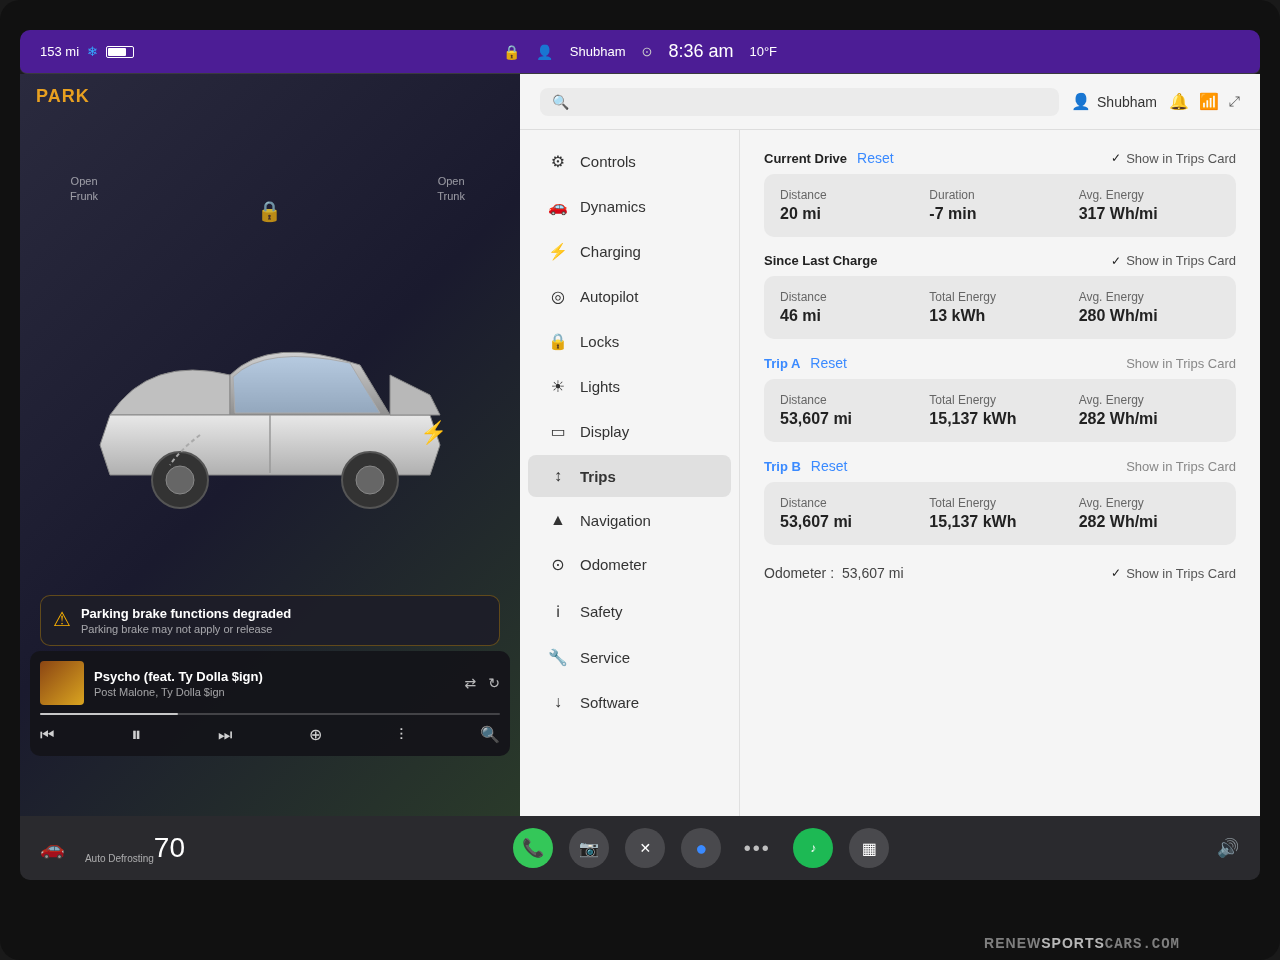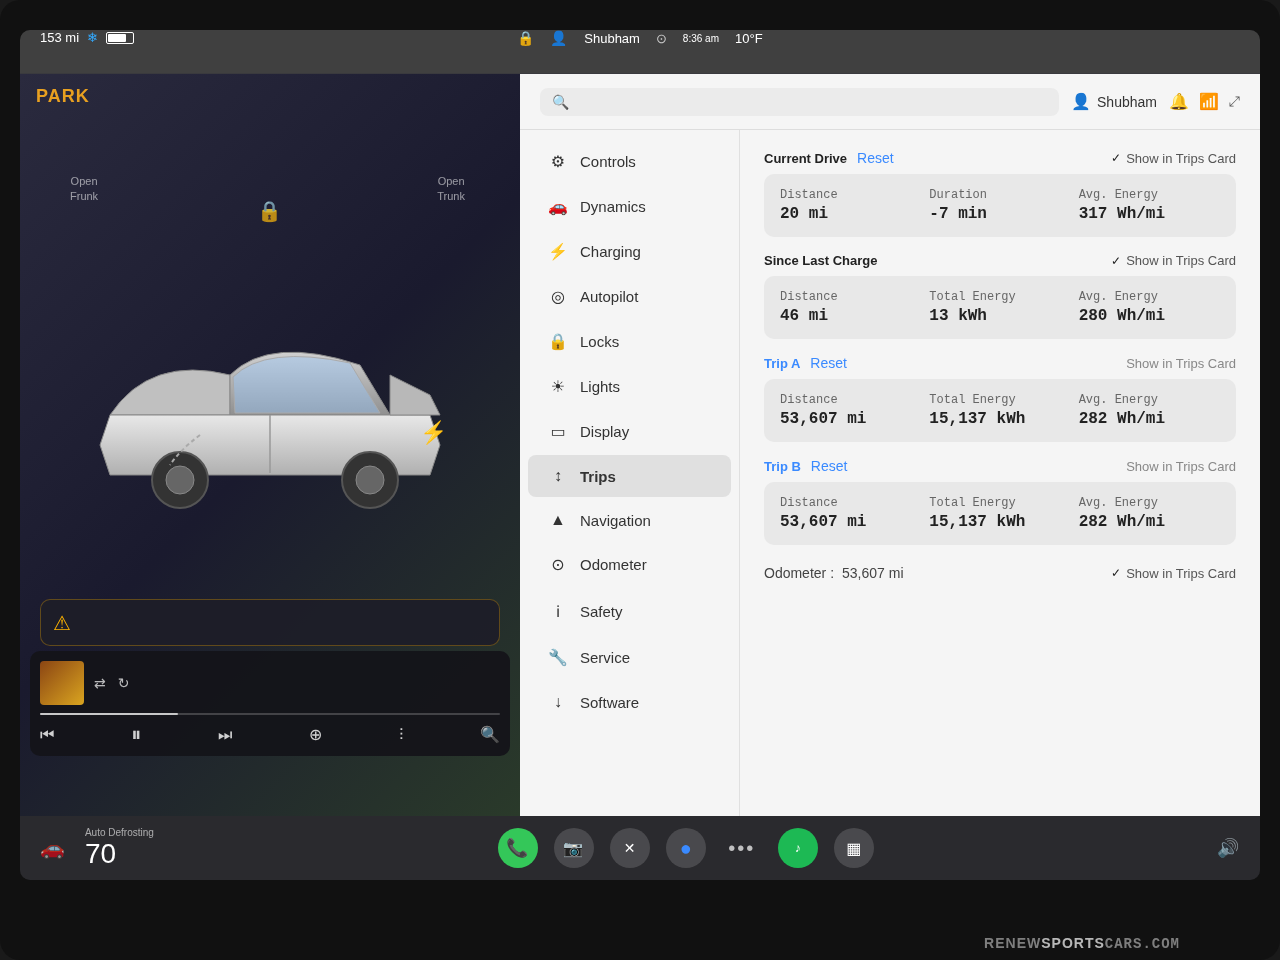--- a/index.html
+++ b/index.html
@@ -35,14 +35,15 @@
     
     .status-bar {
       height: 44px;
-      background: #404040;
-      display: flex;
-      align-items: flex-start;
+      background: #4c1d95;
+      display: flex;
+      align-items: center;
       padding: 0 20px;
       color: #fff;
       font-size: 13px;
       flex-shrink: 0;
       border-bottom: 1px solid #3a3a3e;
+      border-radius: 7px;
     }
     .status-bar-left {
       display: flex;

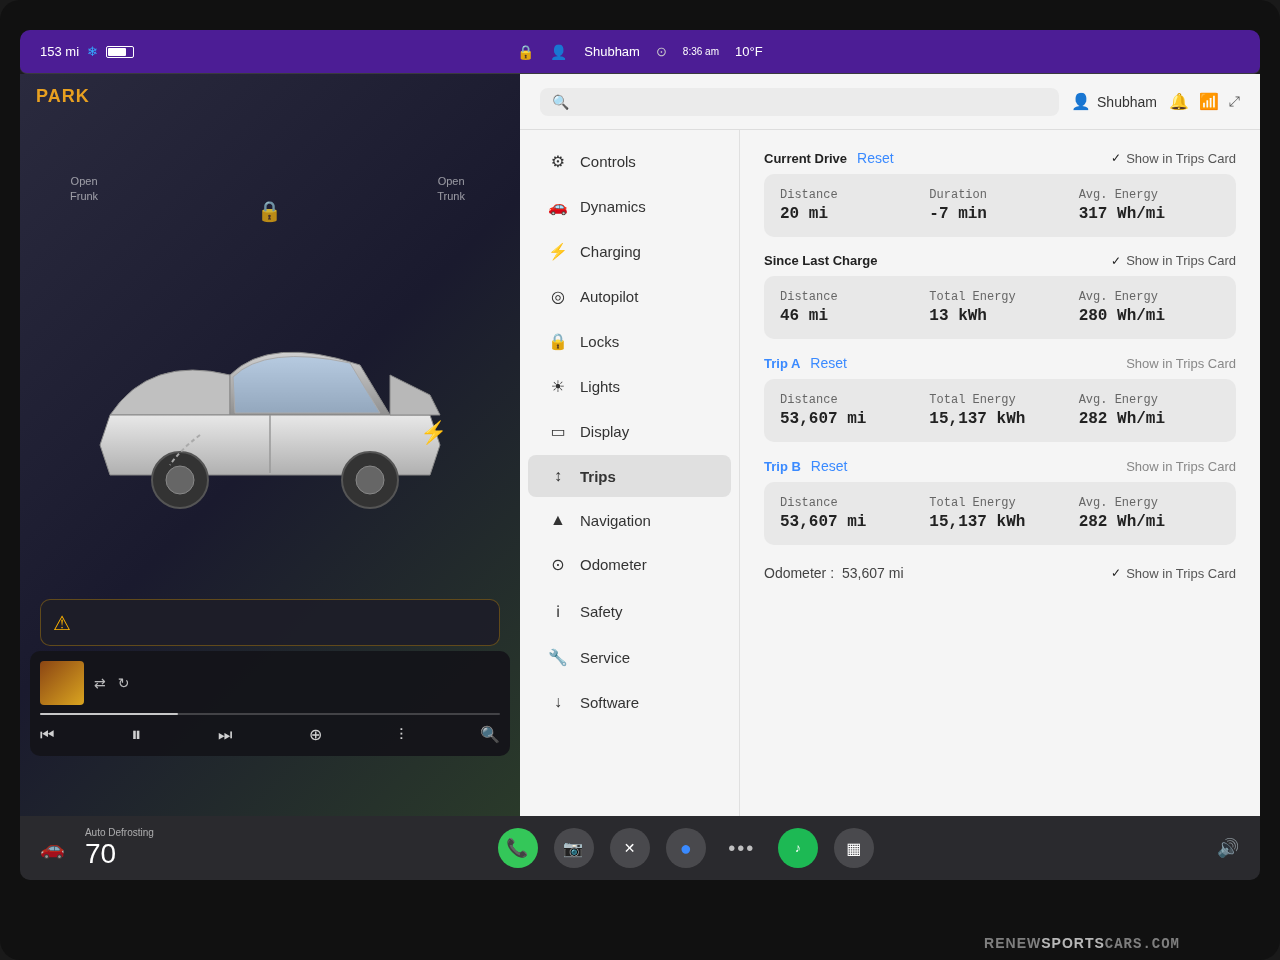--- a/index.html
+++ b/index.html
@@ -438,7 +438,7 @@
         <span style="color:#ccc;font-size:14px;">👤</span>
         <span style="color:#fff;font-size:13px;">Shubham</span>
         <span style="color:#ccc;font-size:13px;">⊙</span>
-        <span style="color:#fff;font-size:10px;">8:36 am</span>
+        <span style="color:#fff;font-size:18px;">8:36 am</span>
         <span style="color:#fff;font-size:13px;">10°F</span>
       </div>
       <div class="status-bar-right">

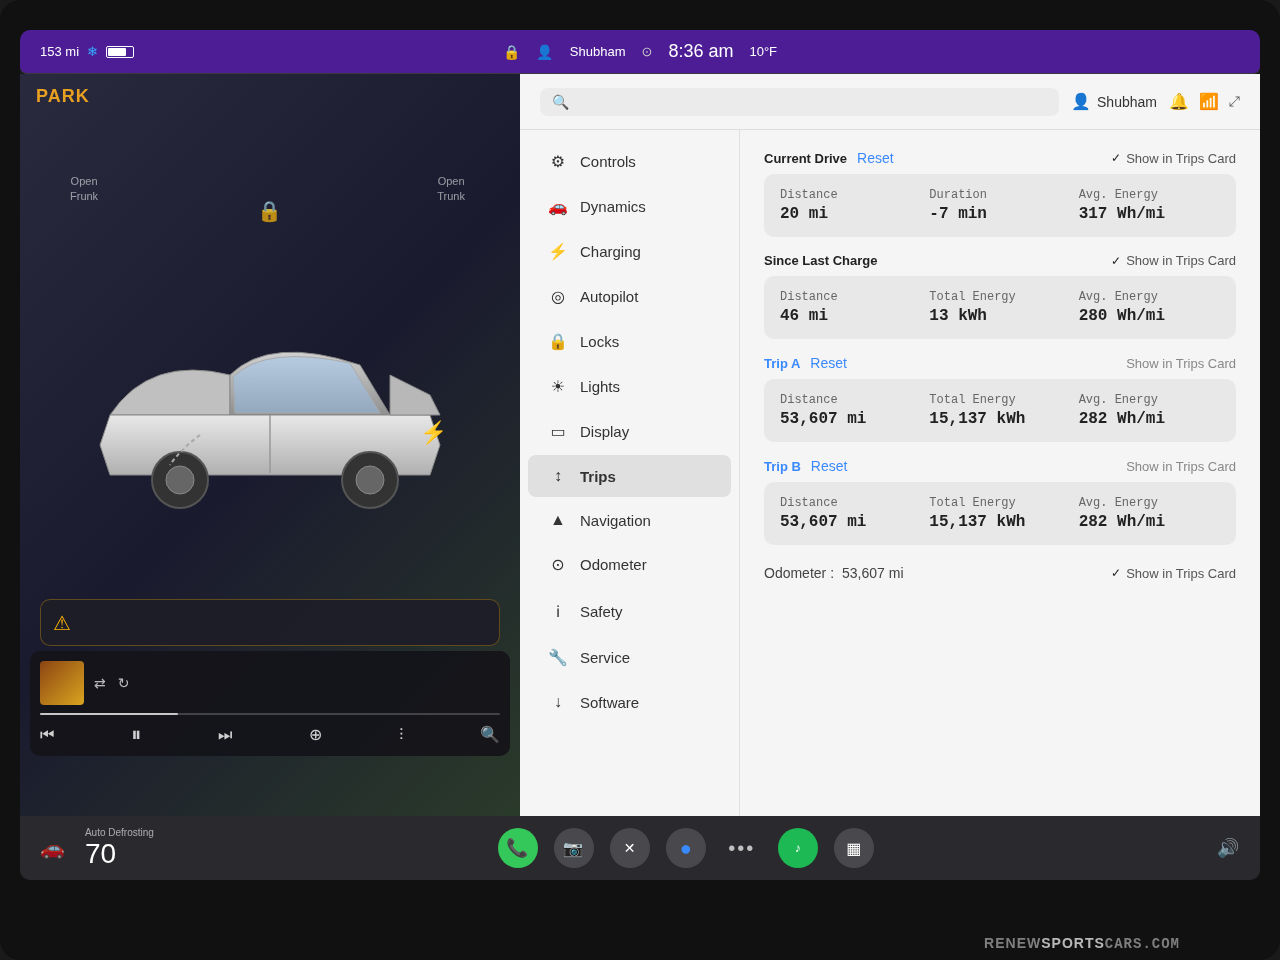--- a/index.html
+++ b/index.html
@@ -323,7 +323,6 @@
       display: grid;
       grid-template-columns: 1fr 1fr 1fr;
       gap: 8px;
-      font-family: Liberation Mono, monospace;
     }
     .data-field-label {
       color: #666;

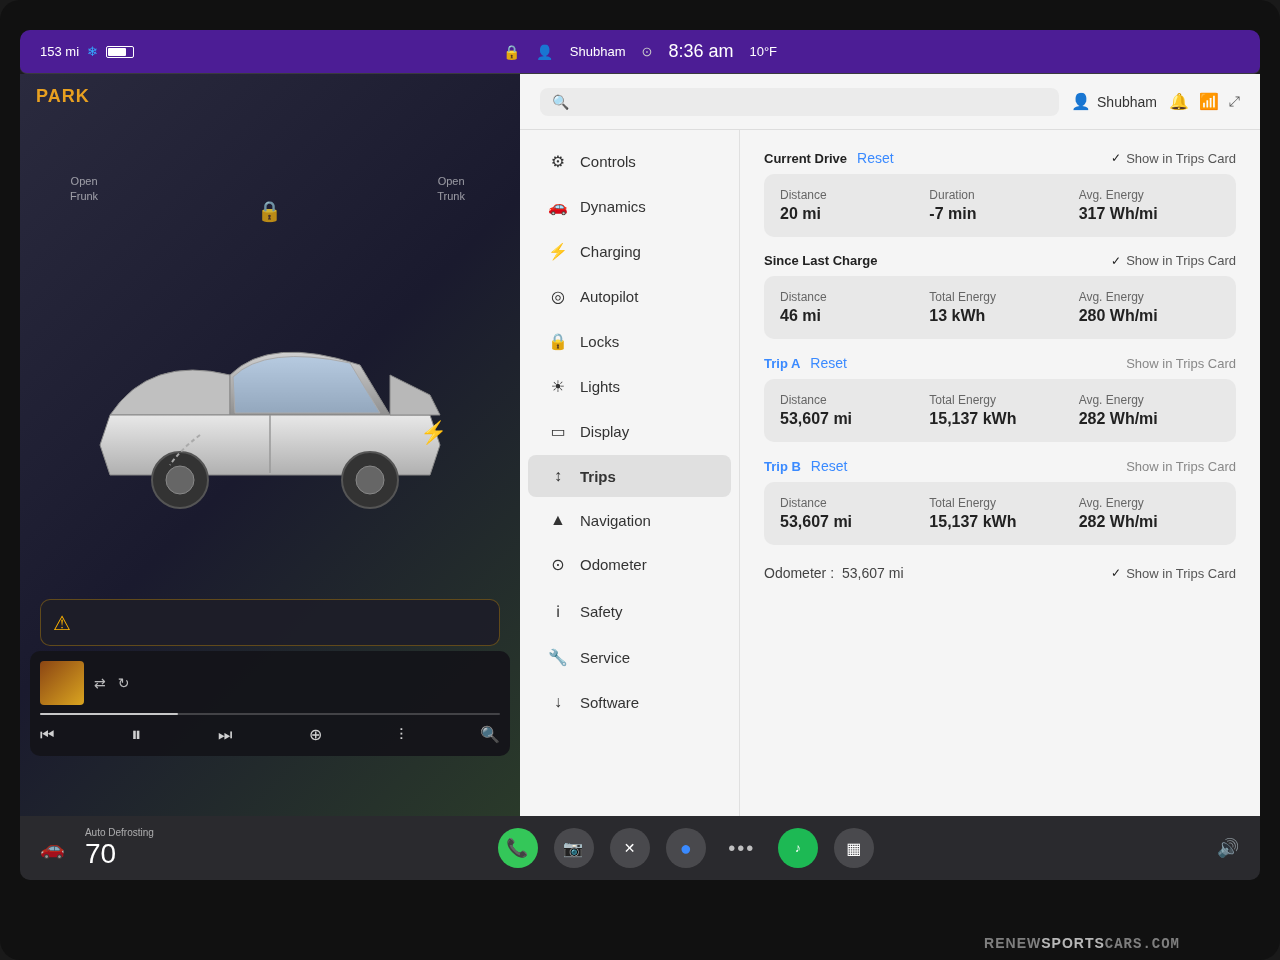--- a/index.html
+++ b/index.html
@@ -498,6 +498,10 @@
 
         <div class="warning-box">
           <span class="warning-icon">⚠</span>
+          <div>
+            <div class="warning-text-main">Parking brake functions degraded</div>
+            <div class="warning-text-sub">Parking brake may not apply or release</div>
+          </div>
         </div>
 
         <div class="music-player">

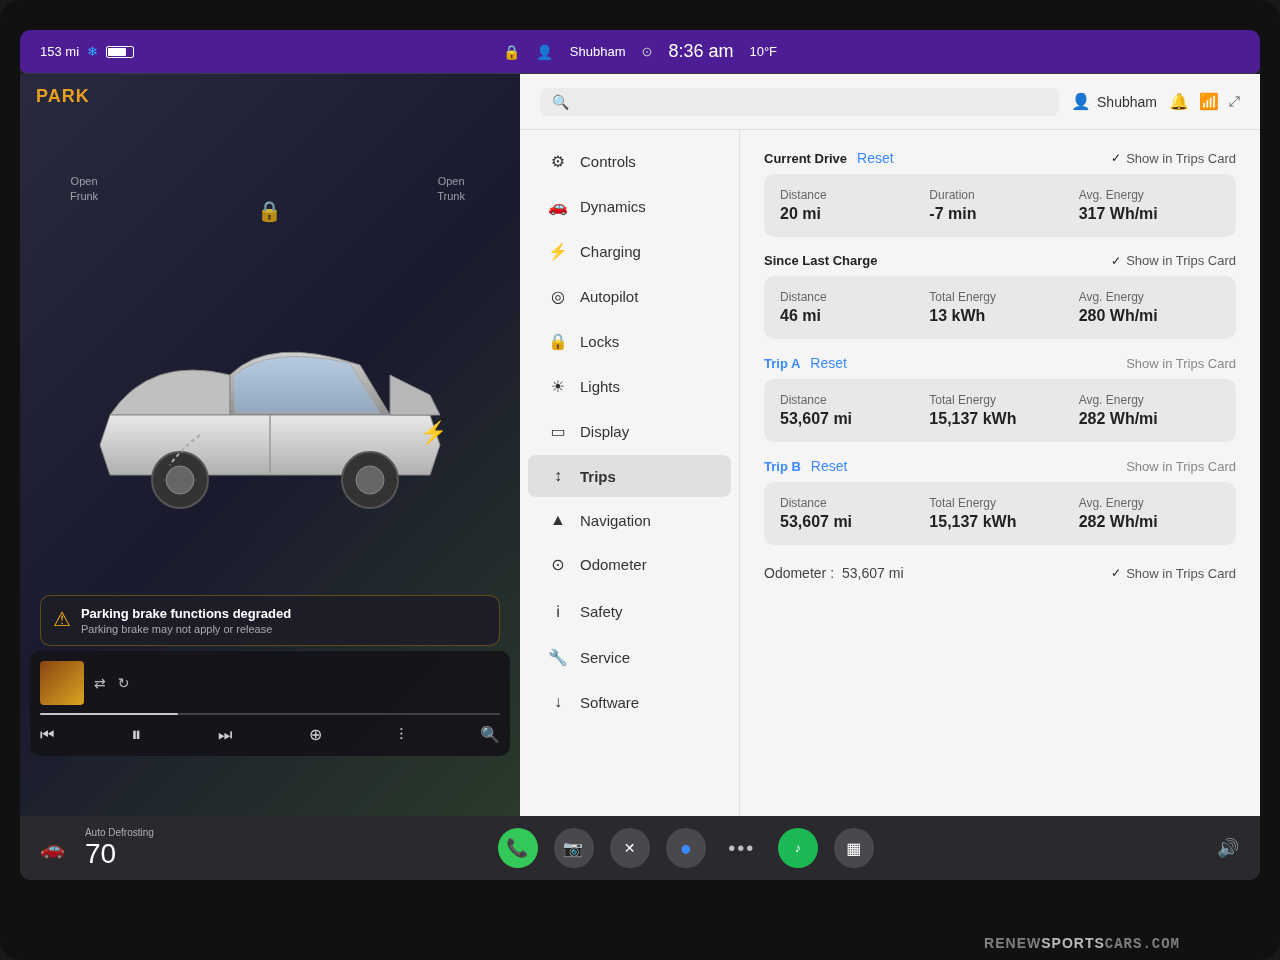--- a/index.html
+++ b/index.html
@@ -507,6 +507,10 @@
         <div class="music-player">
           <div class="music-top">
             <div class="album-art"></div>
+            <div class="music-info">
+              <div class="music-title">Psycho (feat. Ty Dolla $ign)</div>
+              <div class="music-artist">Post Malone, Ty Dolla $ign</div>
+            </div>
             <div class="music-controls-right">
               <span>⇄</span>
               <span>↻</span>

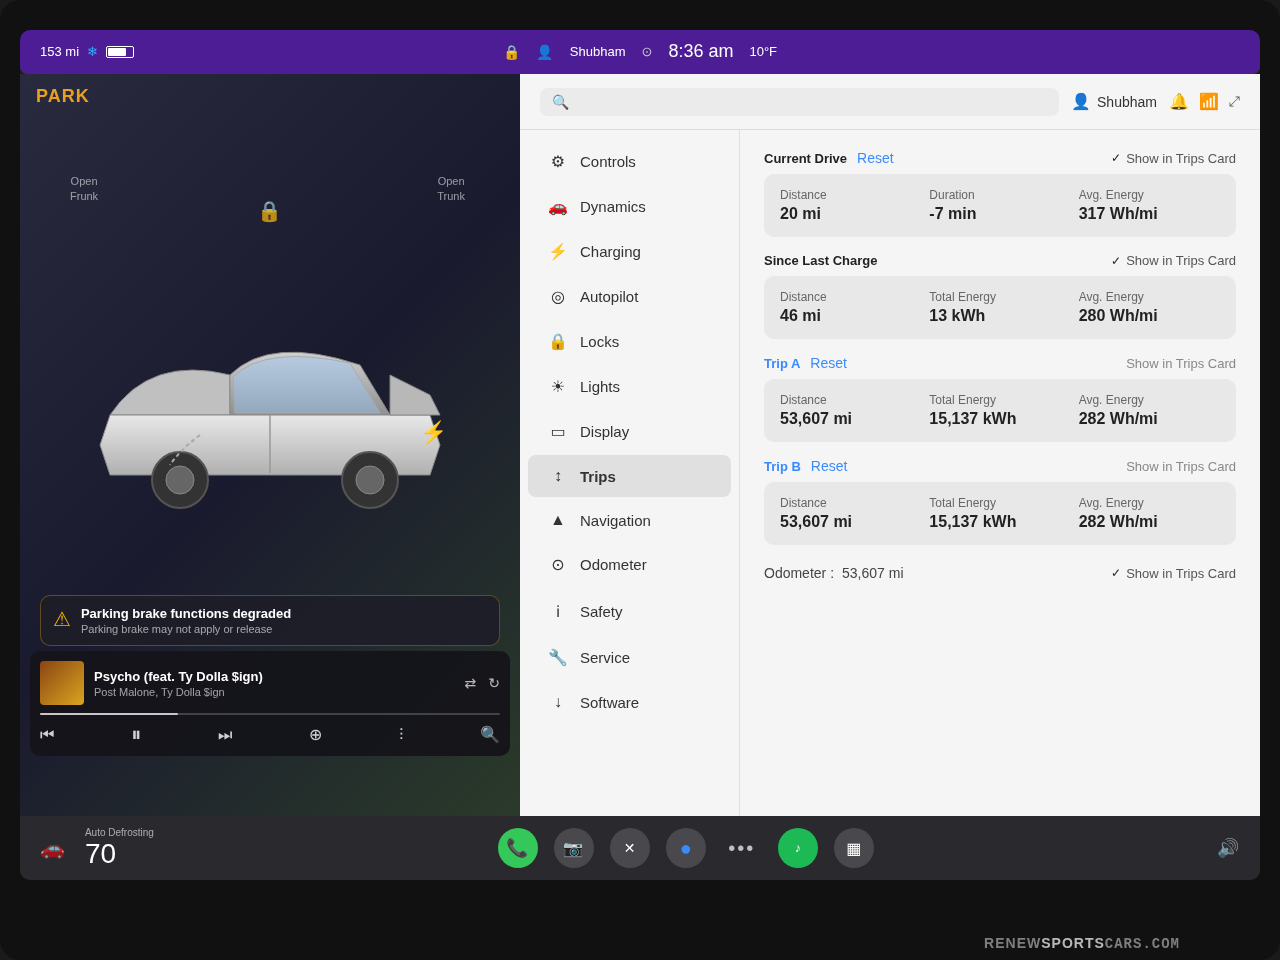--- a/index.html
+++ b/index.html
@@ -361,8 +361,7 @@
     .car-icon-tb { color: rgba(255,255,255,0.7); font-size: 20px; }
     .temp-section {
       display: flex;
-      flex-direction: column;
-      align-items: flex-start;
+      align-items: flex-end;
       color: #fff;
     }
     .auto-defog { font-size: 10px; color: rgba(255,255,255,0.6); }

